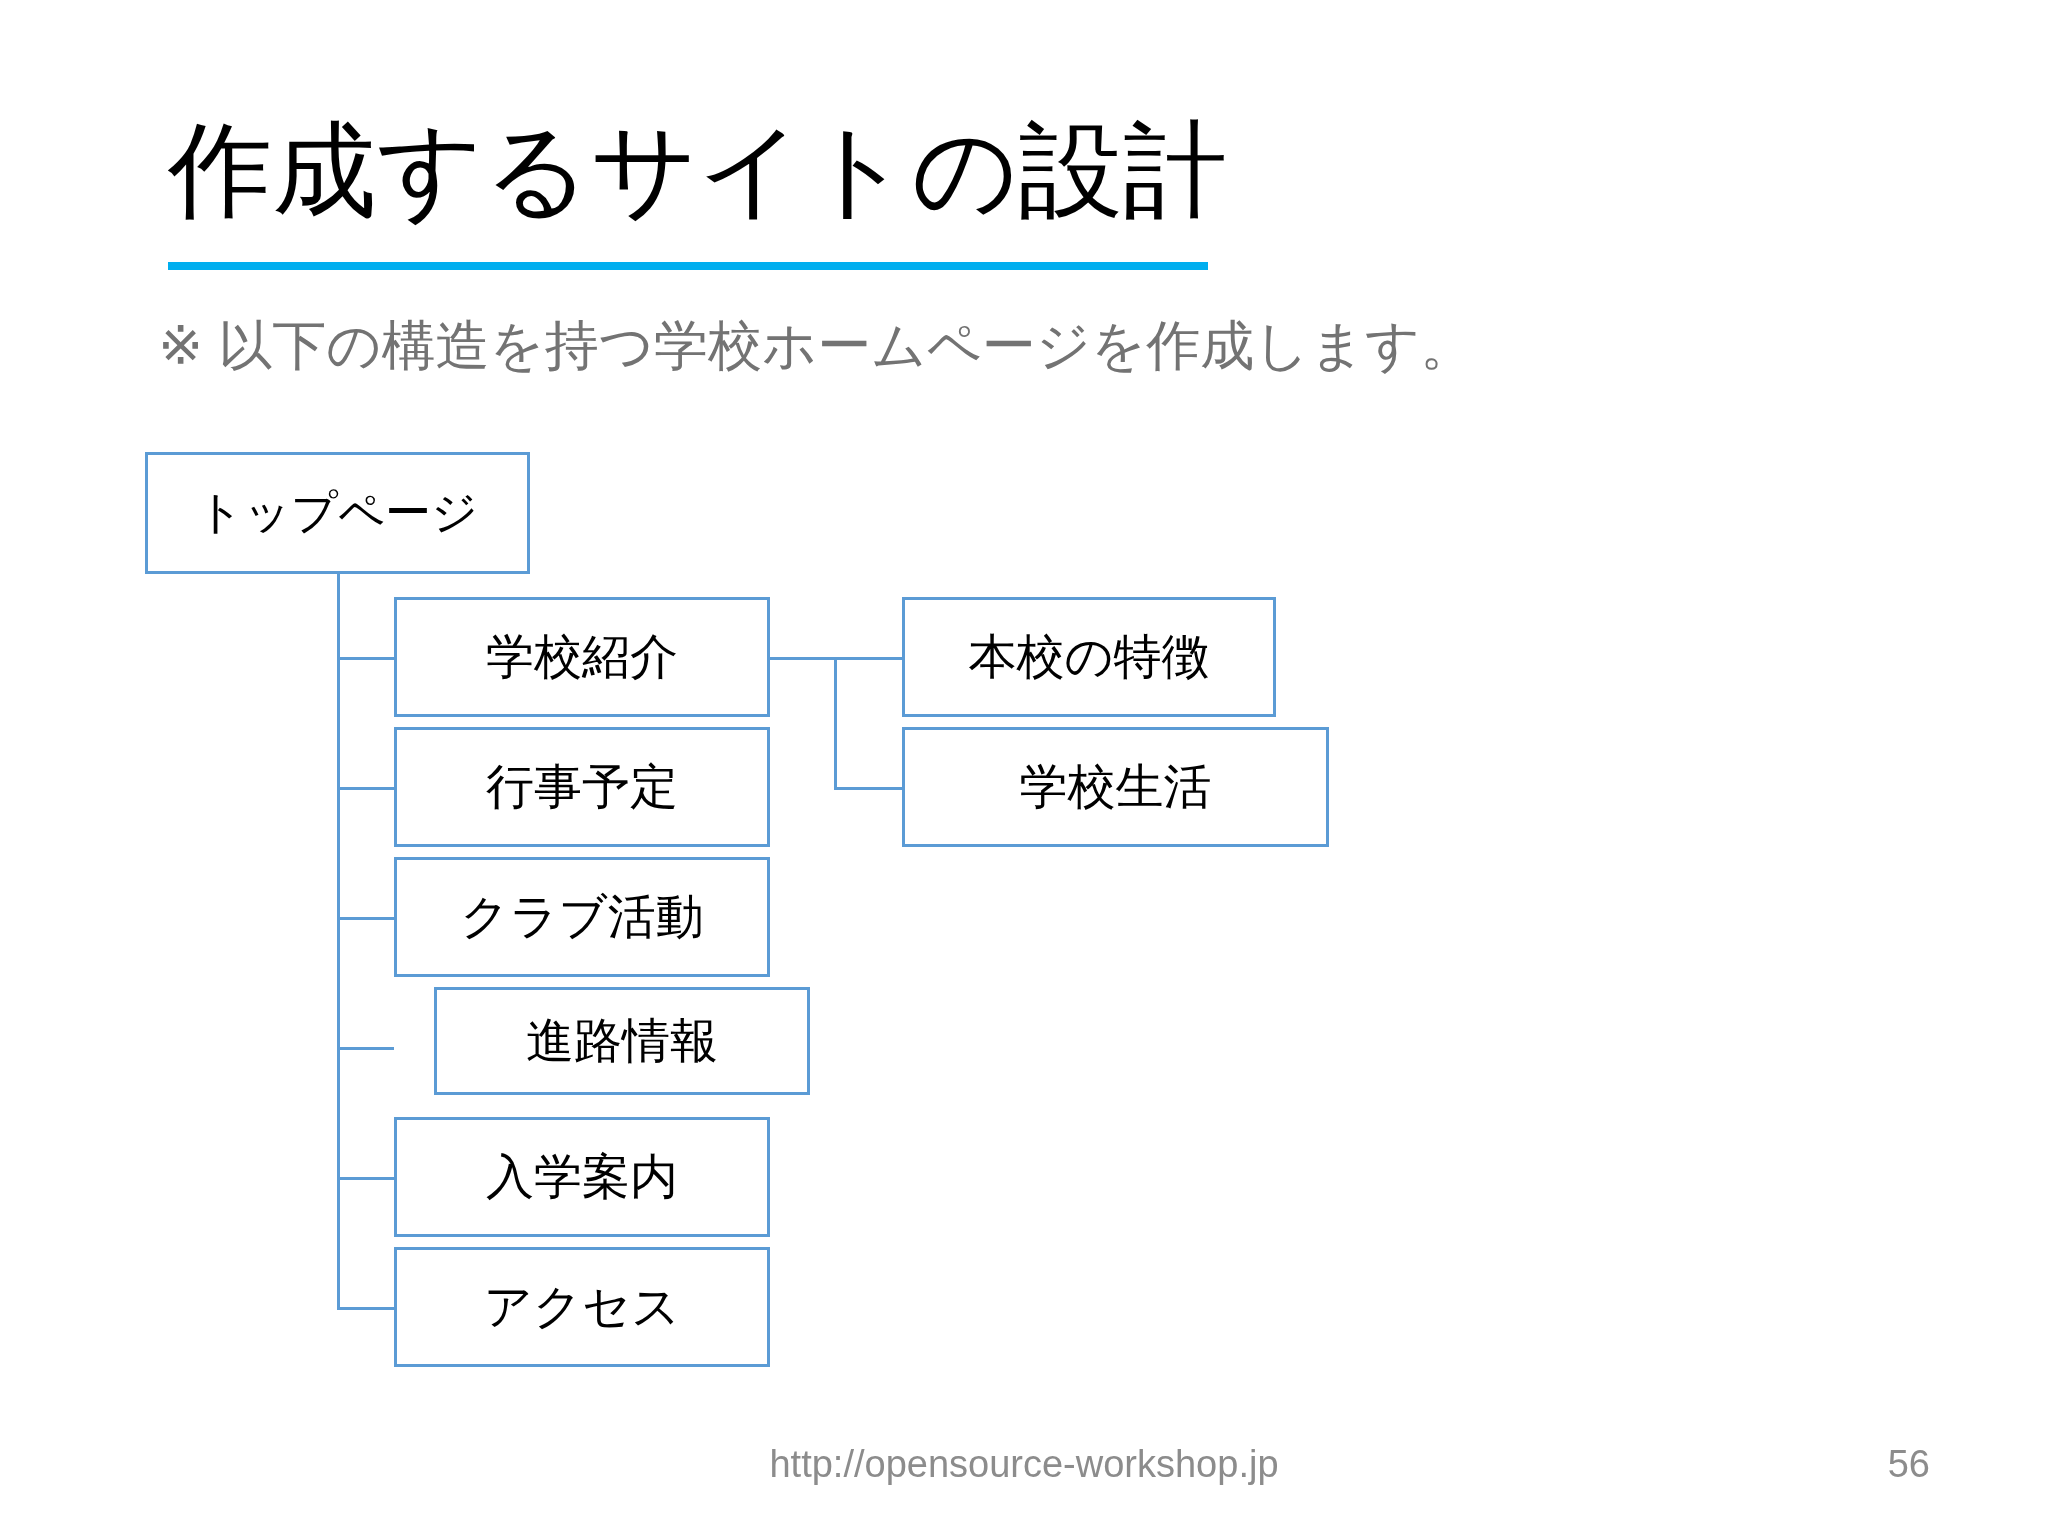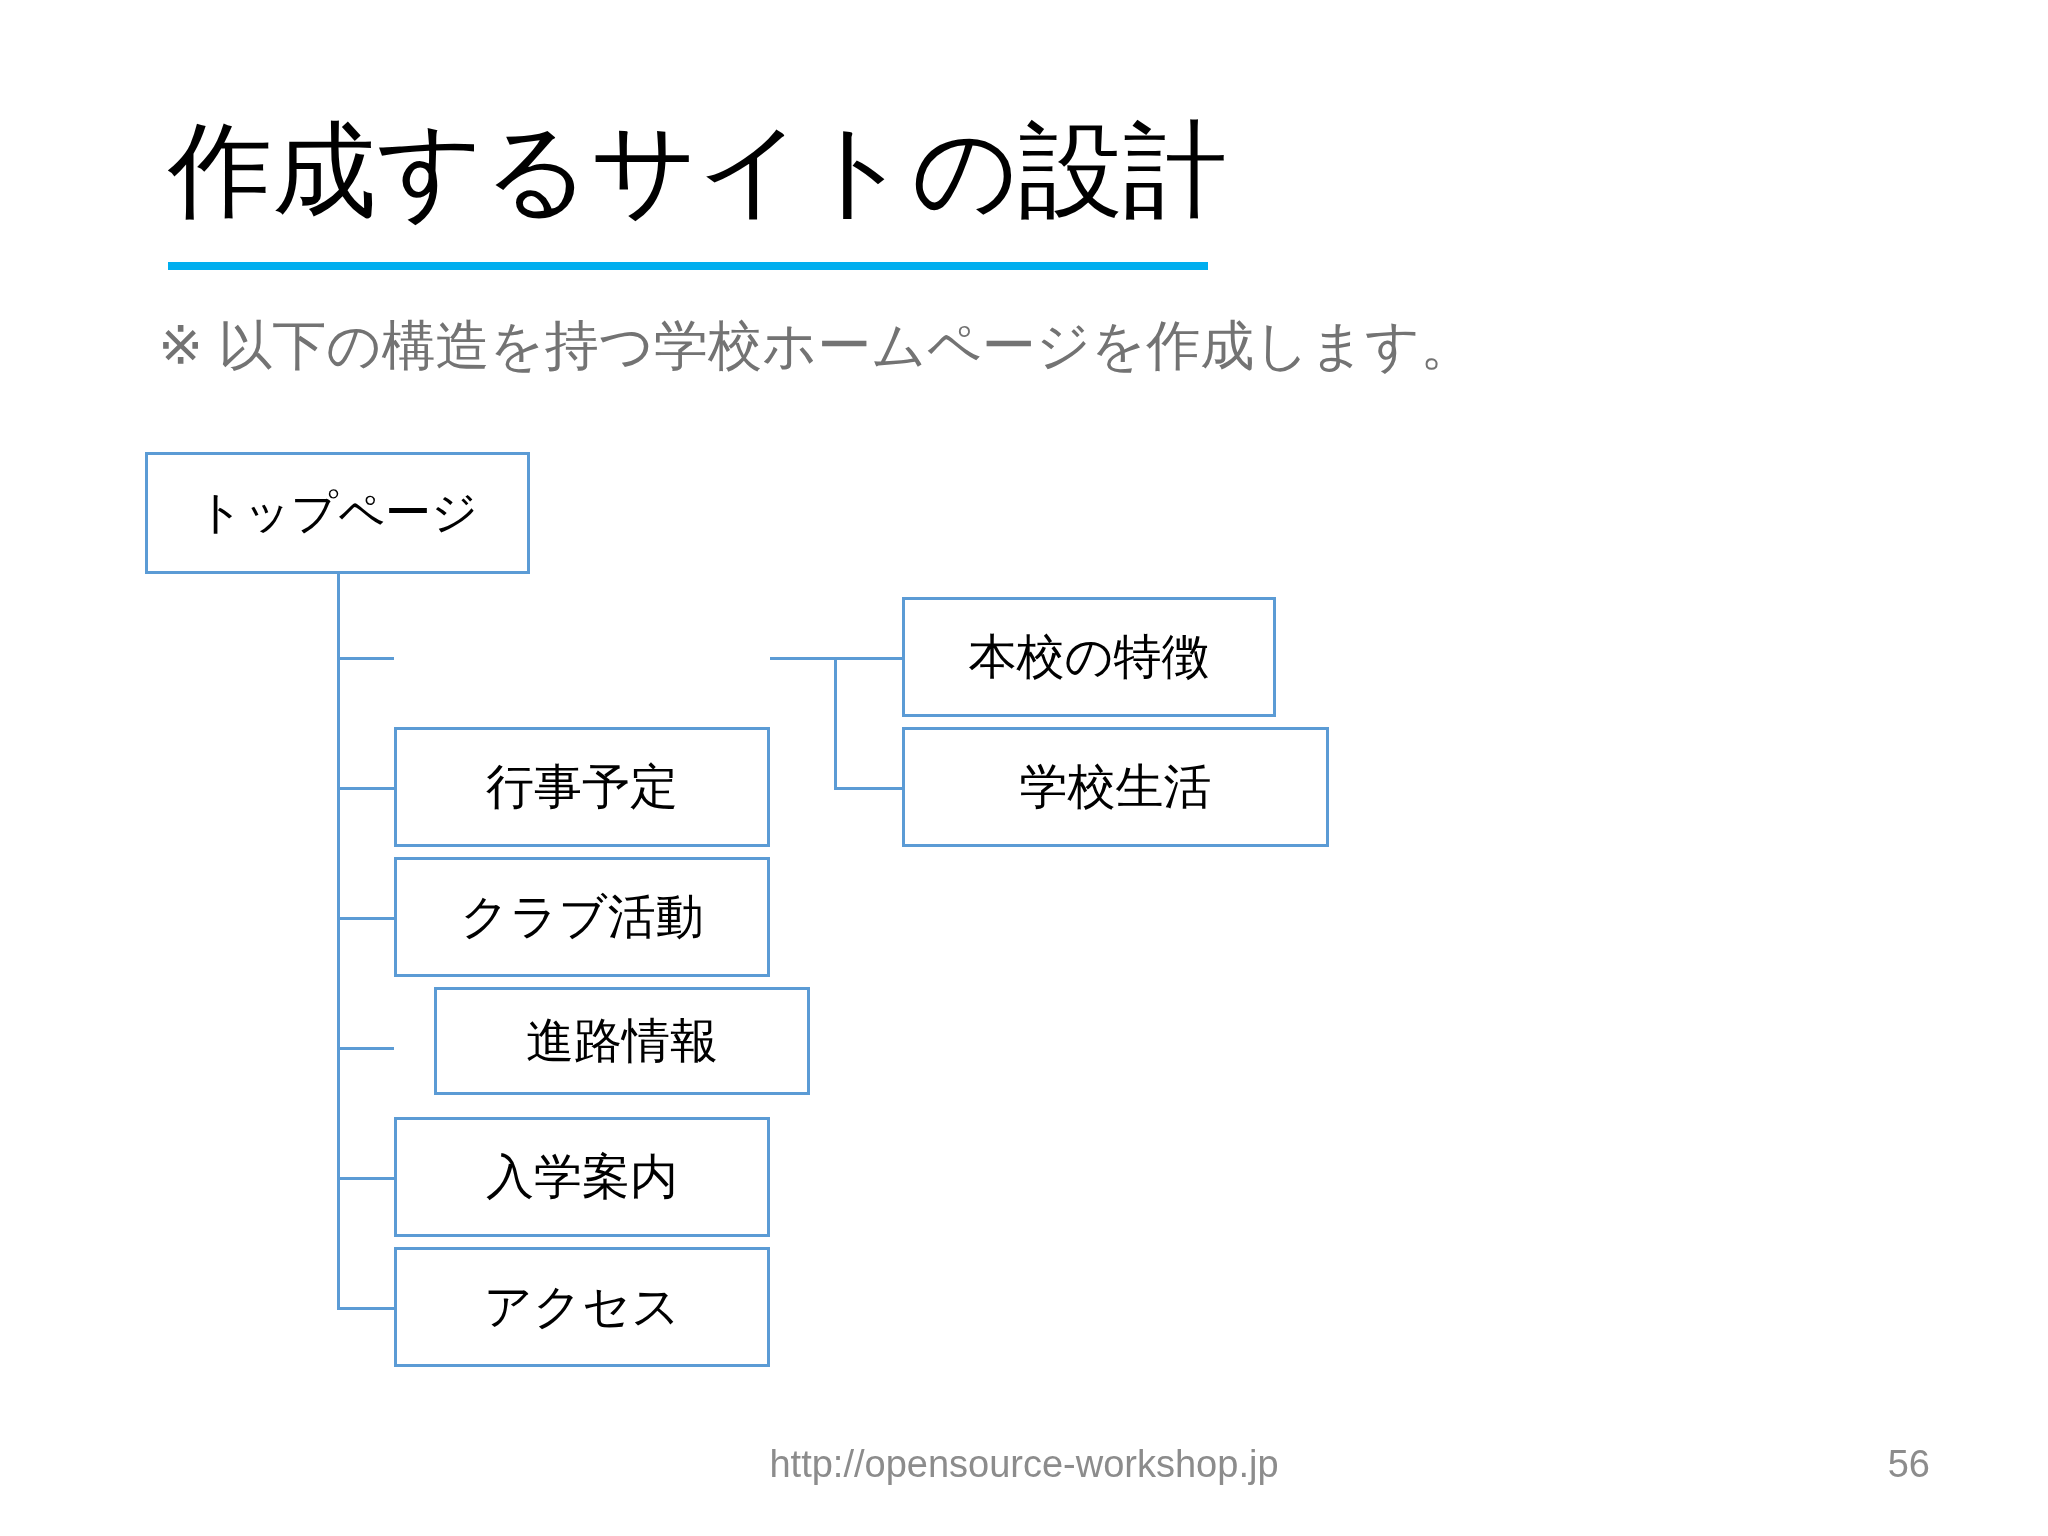--- a/index.html
+++ b/index.html
@@ -130,6 +130,7 @@
     <div class="connector h" style="left:337px; top:1177px; width:57px;"></div>
     <div class="connector h" style="left:337px; top:1307px; width:57px;"></div>
 
+    <div class="node" style="left:394px; top:597px; width:376px; height:120px;">学校紹介</div>
     <div class="node" style="left:394px; top:727px; width:376px; height:120px;">行事予定</div>
     <div class="node" style="left:394px; top:857px; width:376px; height:120px;">クラブ活動</div>
     <div class="node" style="left:394px; top:987px; width:376px; height:108px;margin-left:40px;">進路情報</div>

